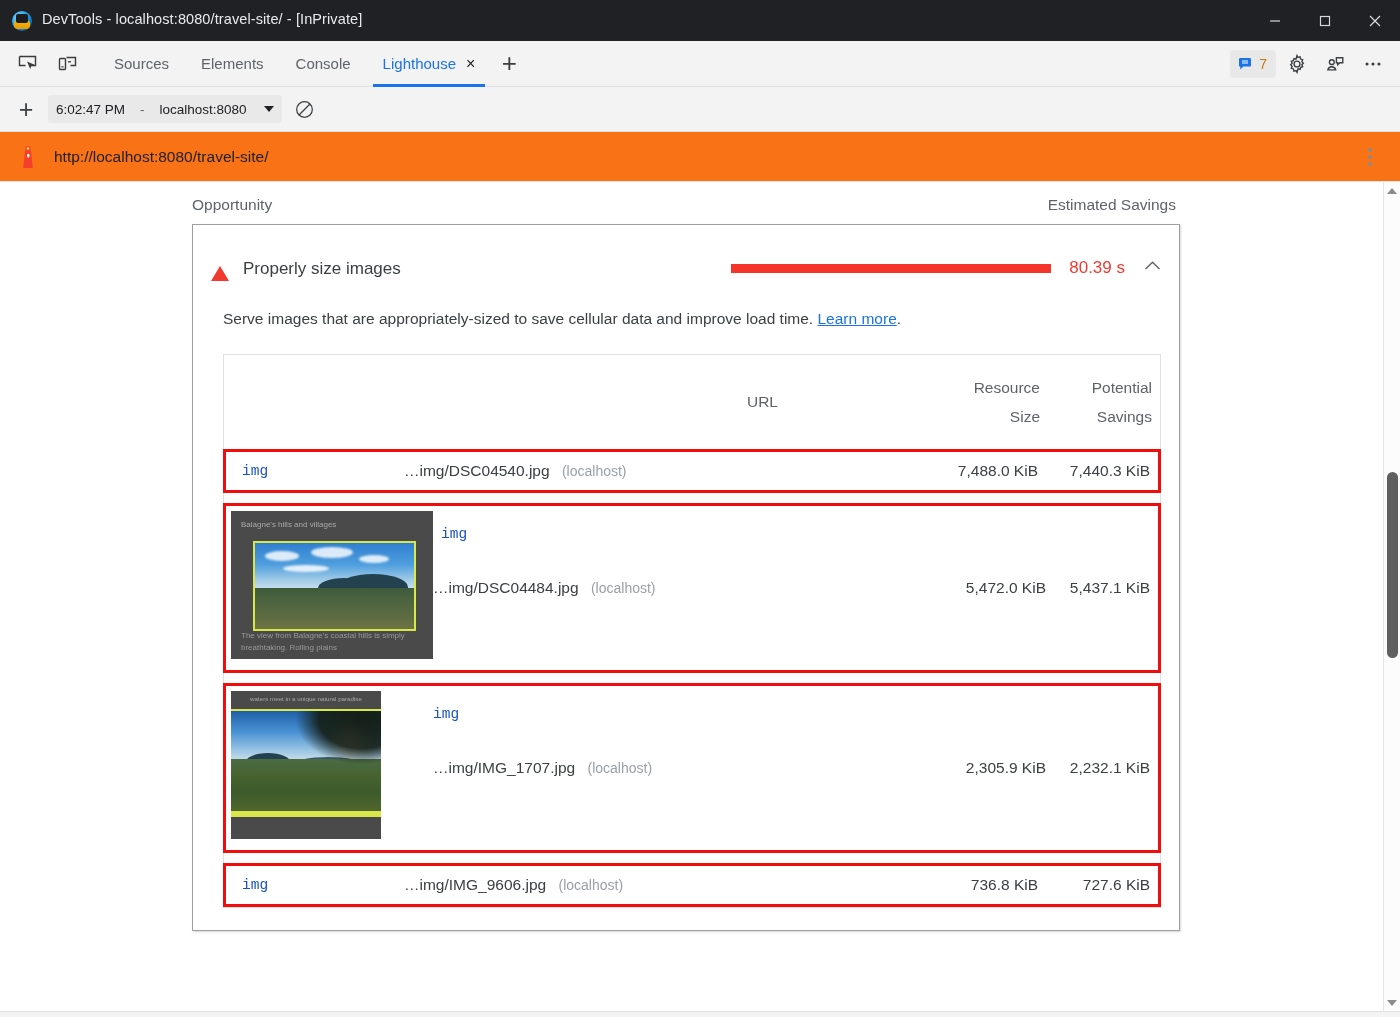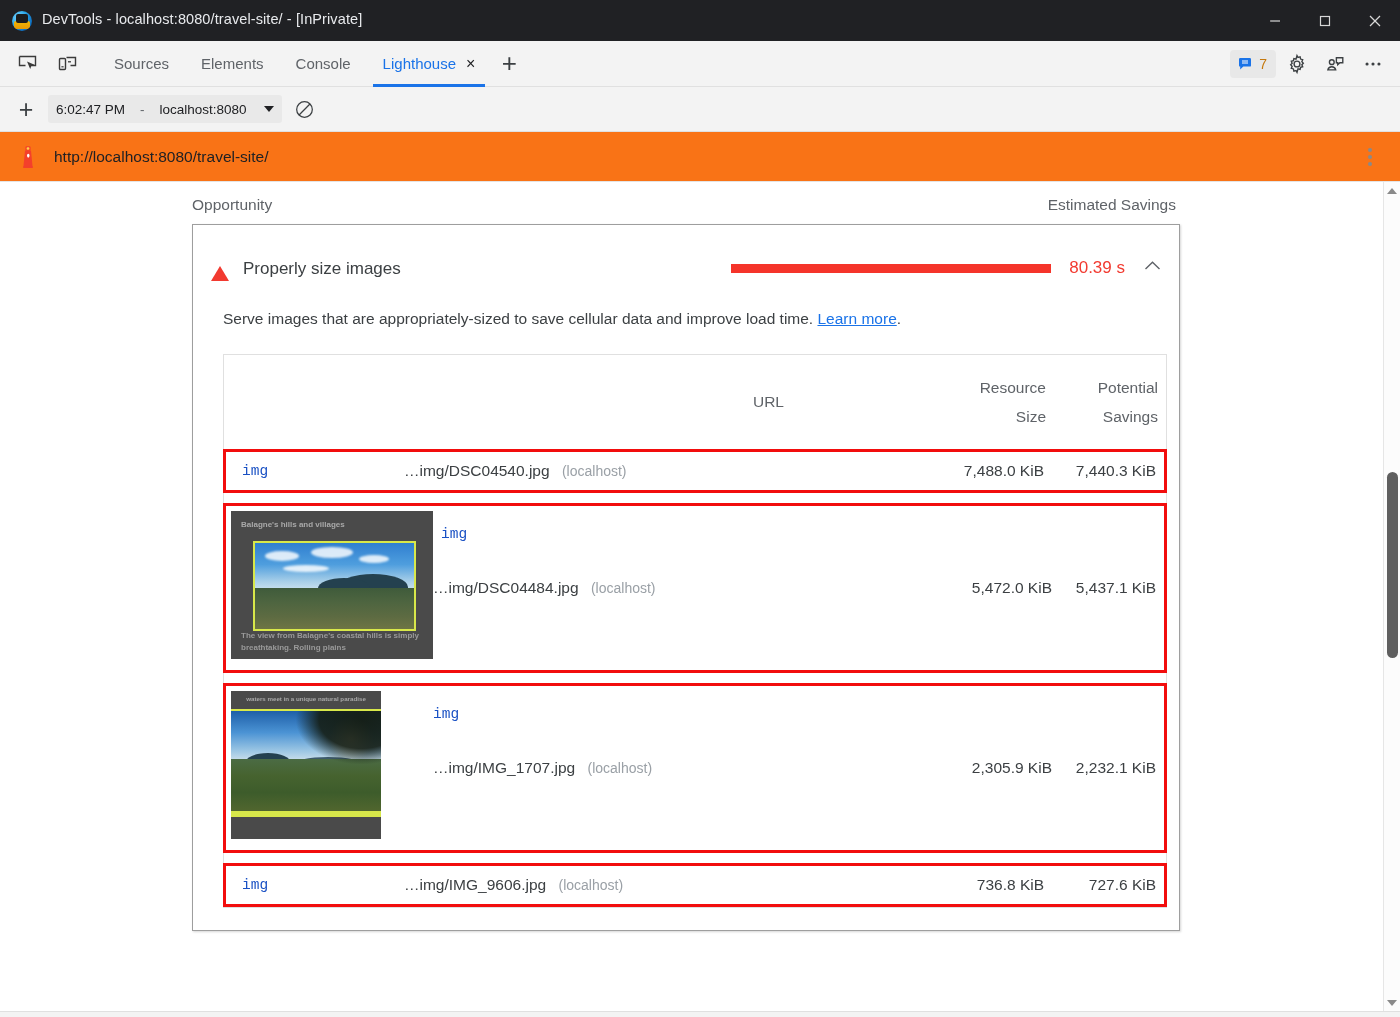--- a/index.html
+++ b/index.html
@@ -189,7 +189,7 @@
     color: #5f6368; width: 26px; text-align: center; font-size: 15px; padding-top: 2px;
   }
 
-  .audit-body { padding: 0 12px 22px 18px; }
+  .audit-body { padding: 0 18px 22px 18px; }
   .audit-desc { font-size: 15.5px; color: #3c4043; padding: 4px 0 24px 12px; line-height: 1.5; }
   .audit-desc a { color: #1a73e8; }
 

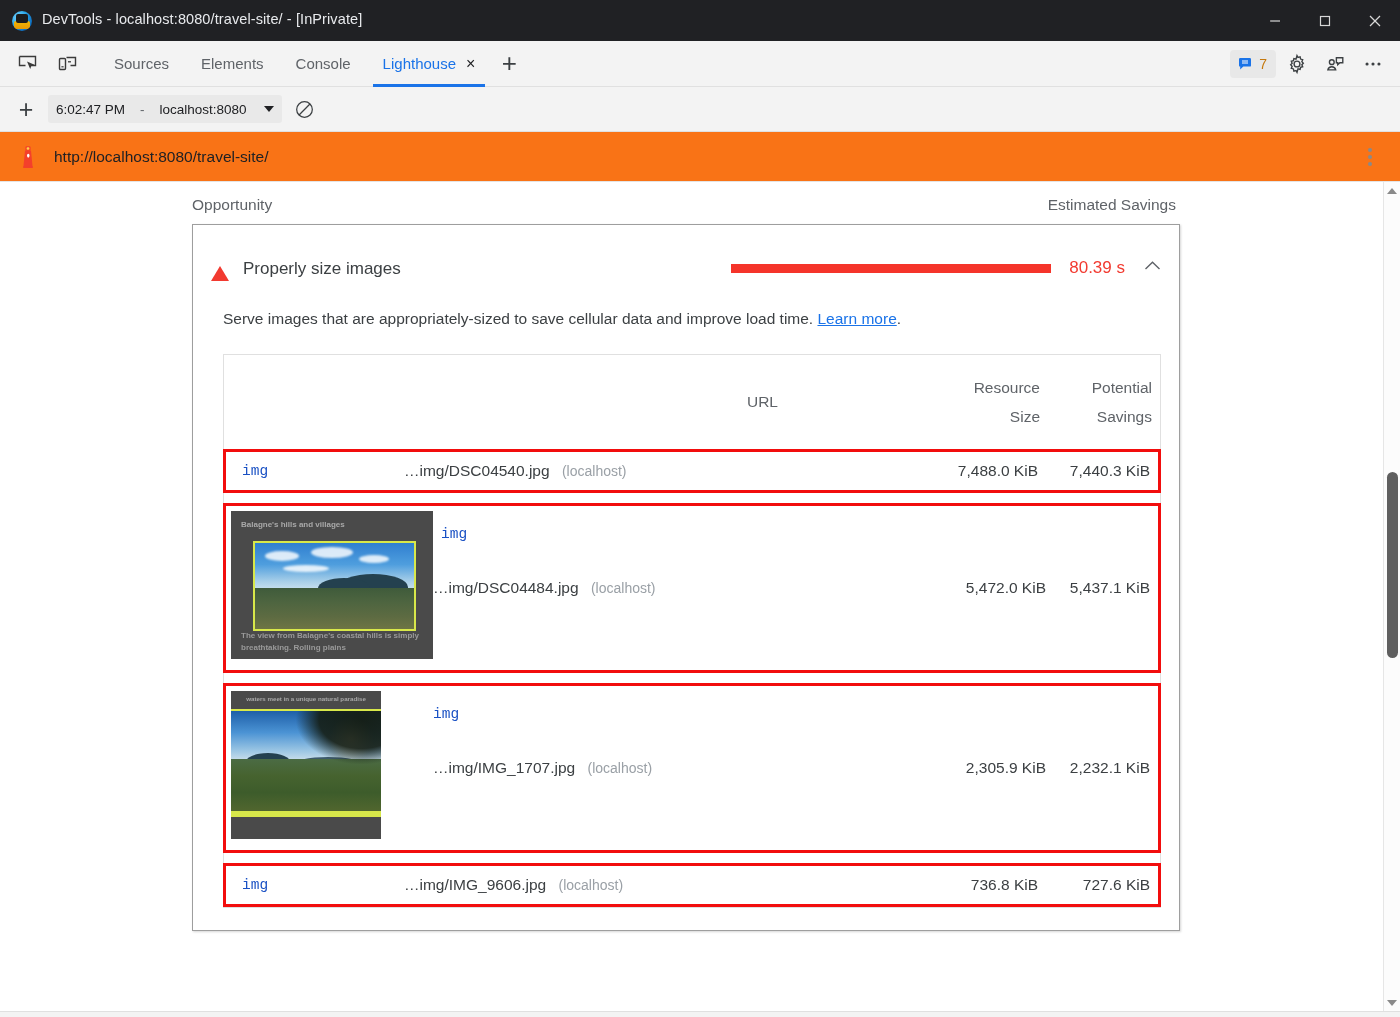--- a/index.html
+++ b/index.html
@@ -247,7 +247,7 @@
   }
   .thumb {
     width: 203px; height: 148px; background: #4a4a4a;
-    position: relative; overflow: hidden; font-weight: bold;
+    position: relative; overflow: hidden;
   }
   .thumb.narrow { width: 150px; }
   .thumb .cap-top {

